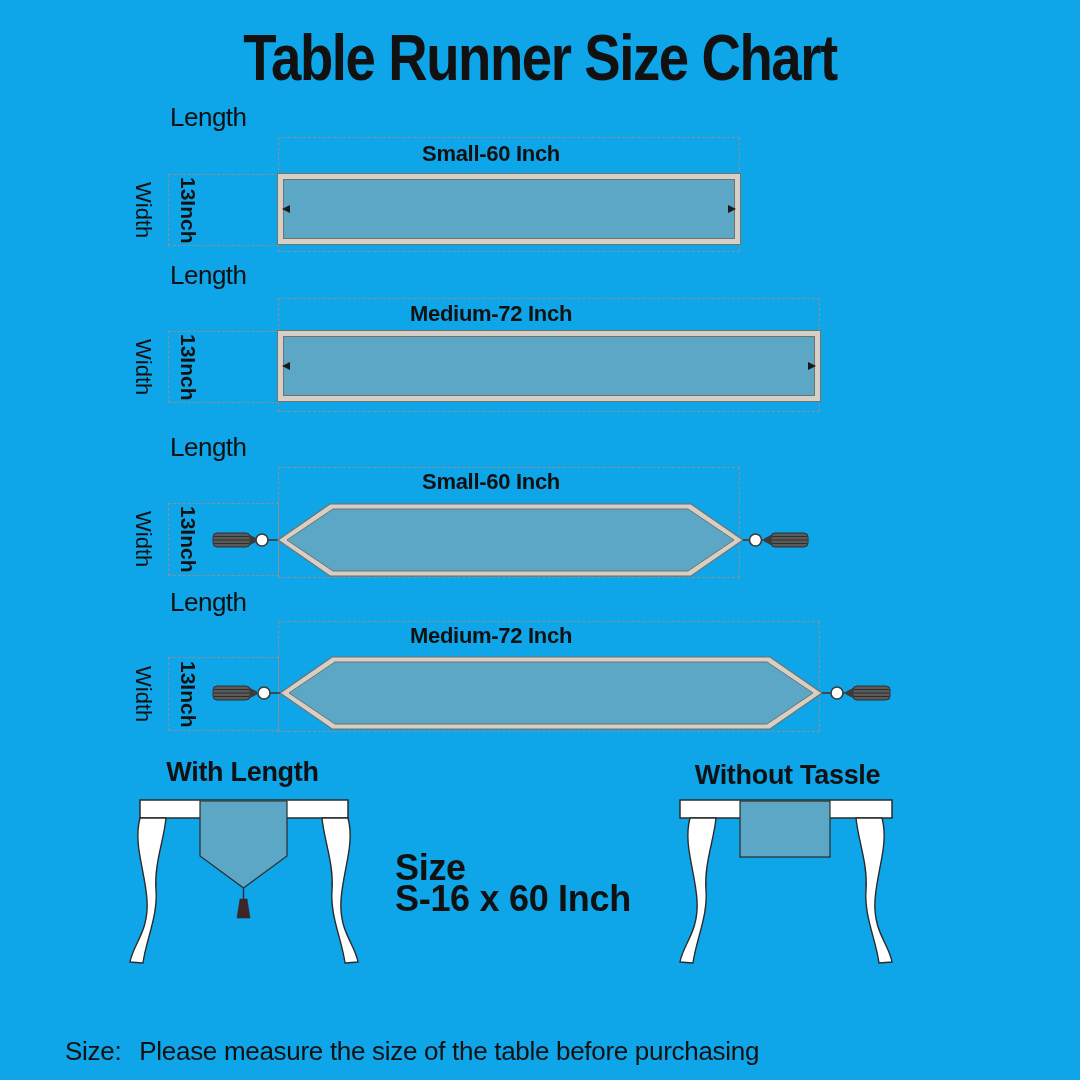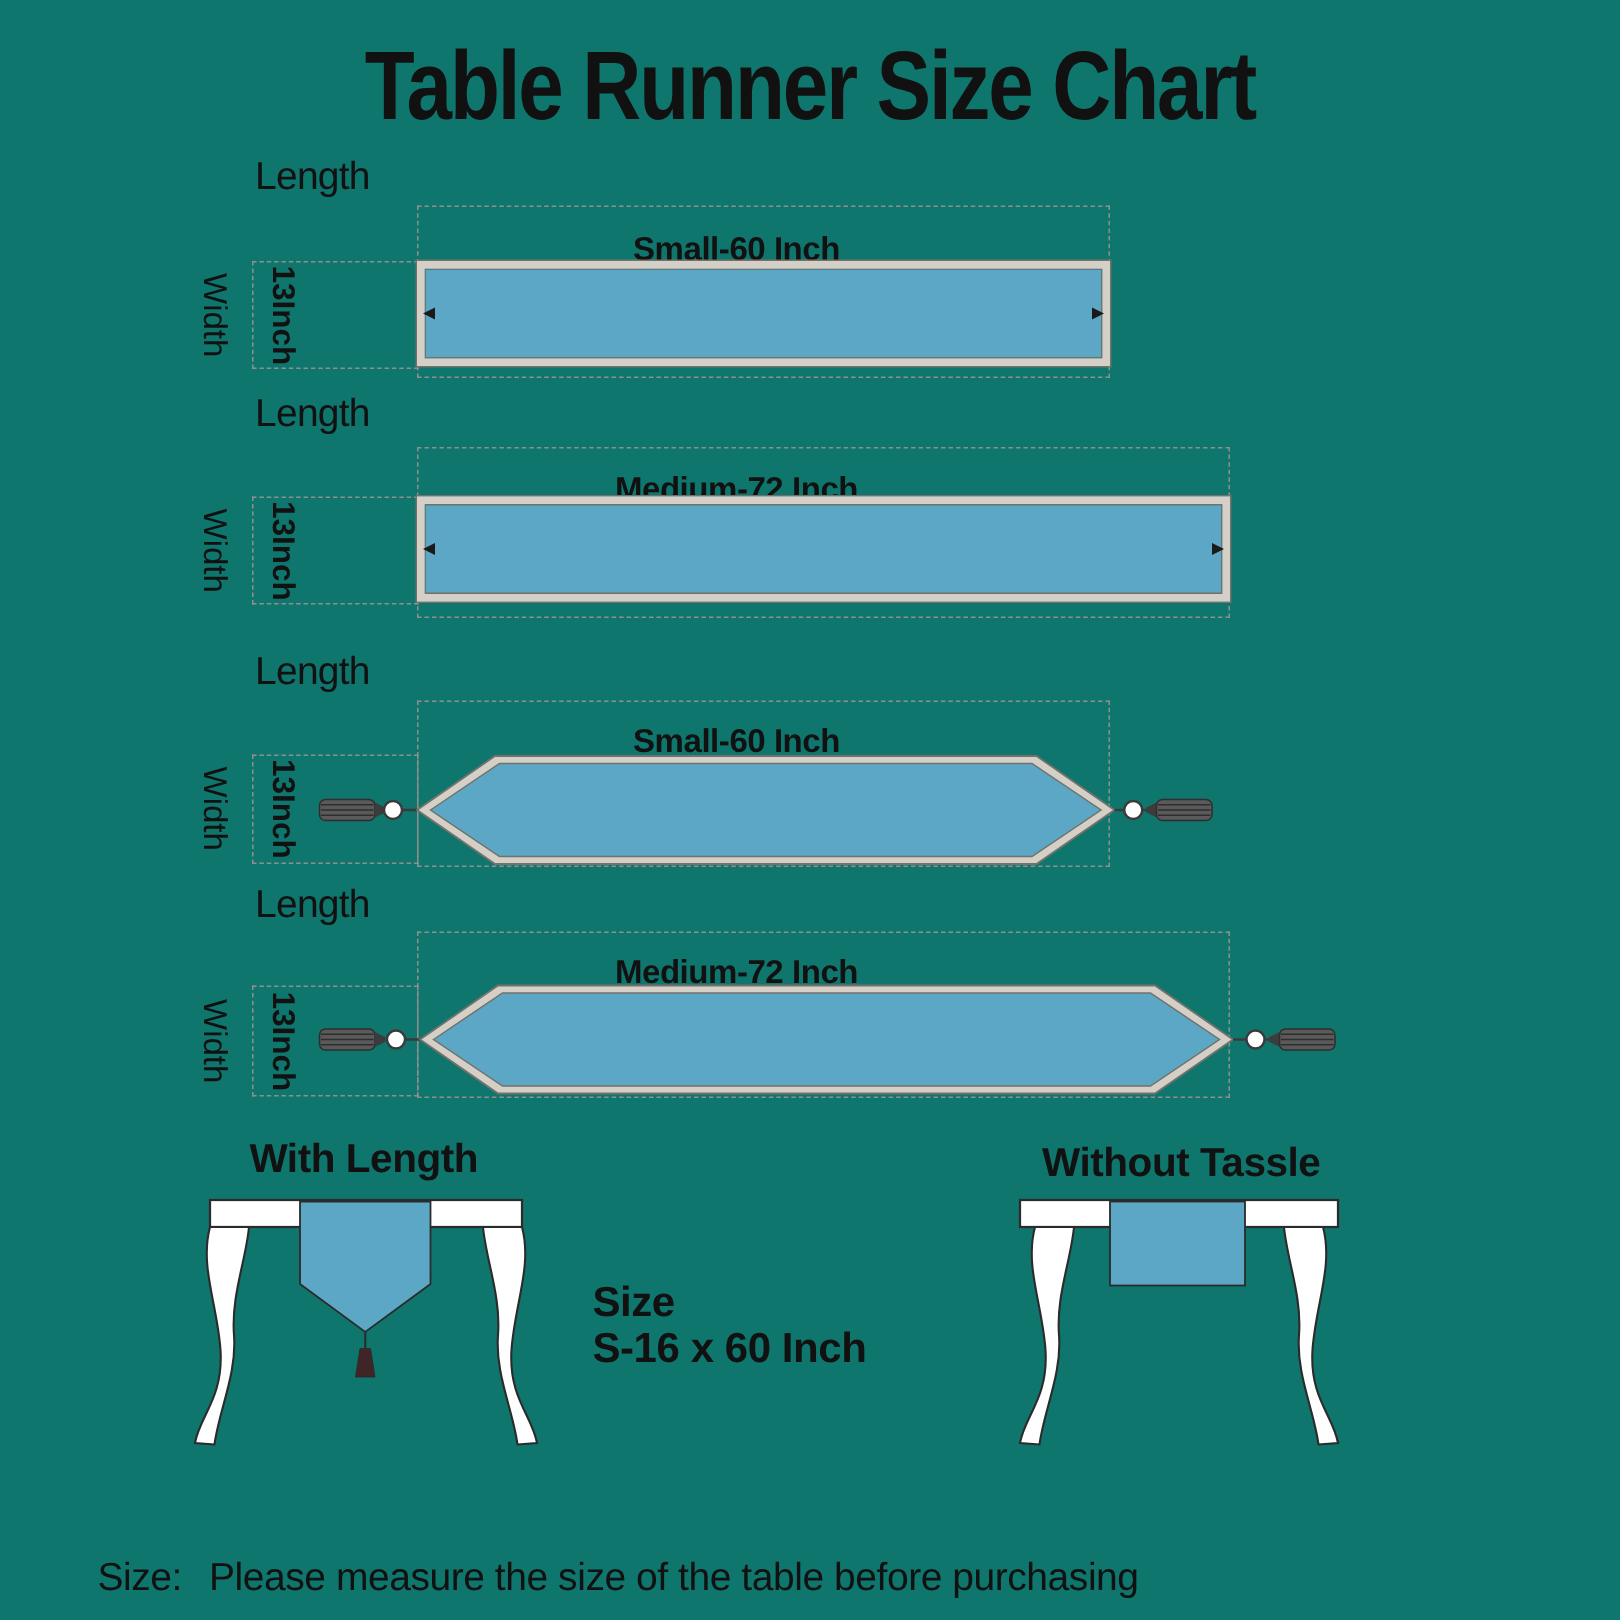--- a/index.html
+++ b/index.html
@@ -5,7 +5,7 @@
   html,body { margin:0; padding:0; background:#ffffff; }
   #canvas {
     position:relative; width:1080px; height:1080px; margin:0 auto;
-    background:#0f766e; overflow:hidden;
+    background:#0ea5e9; overflow:hidden;
     font-family:"Liberation Sans","DejaVu Sans",sans-serif; color:#111;
   }
   .abs { position:absolute; }

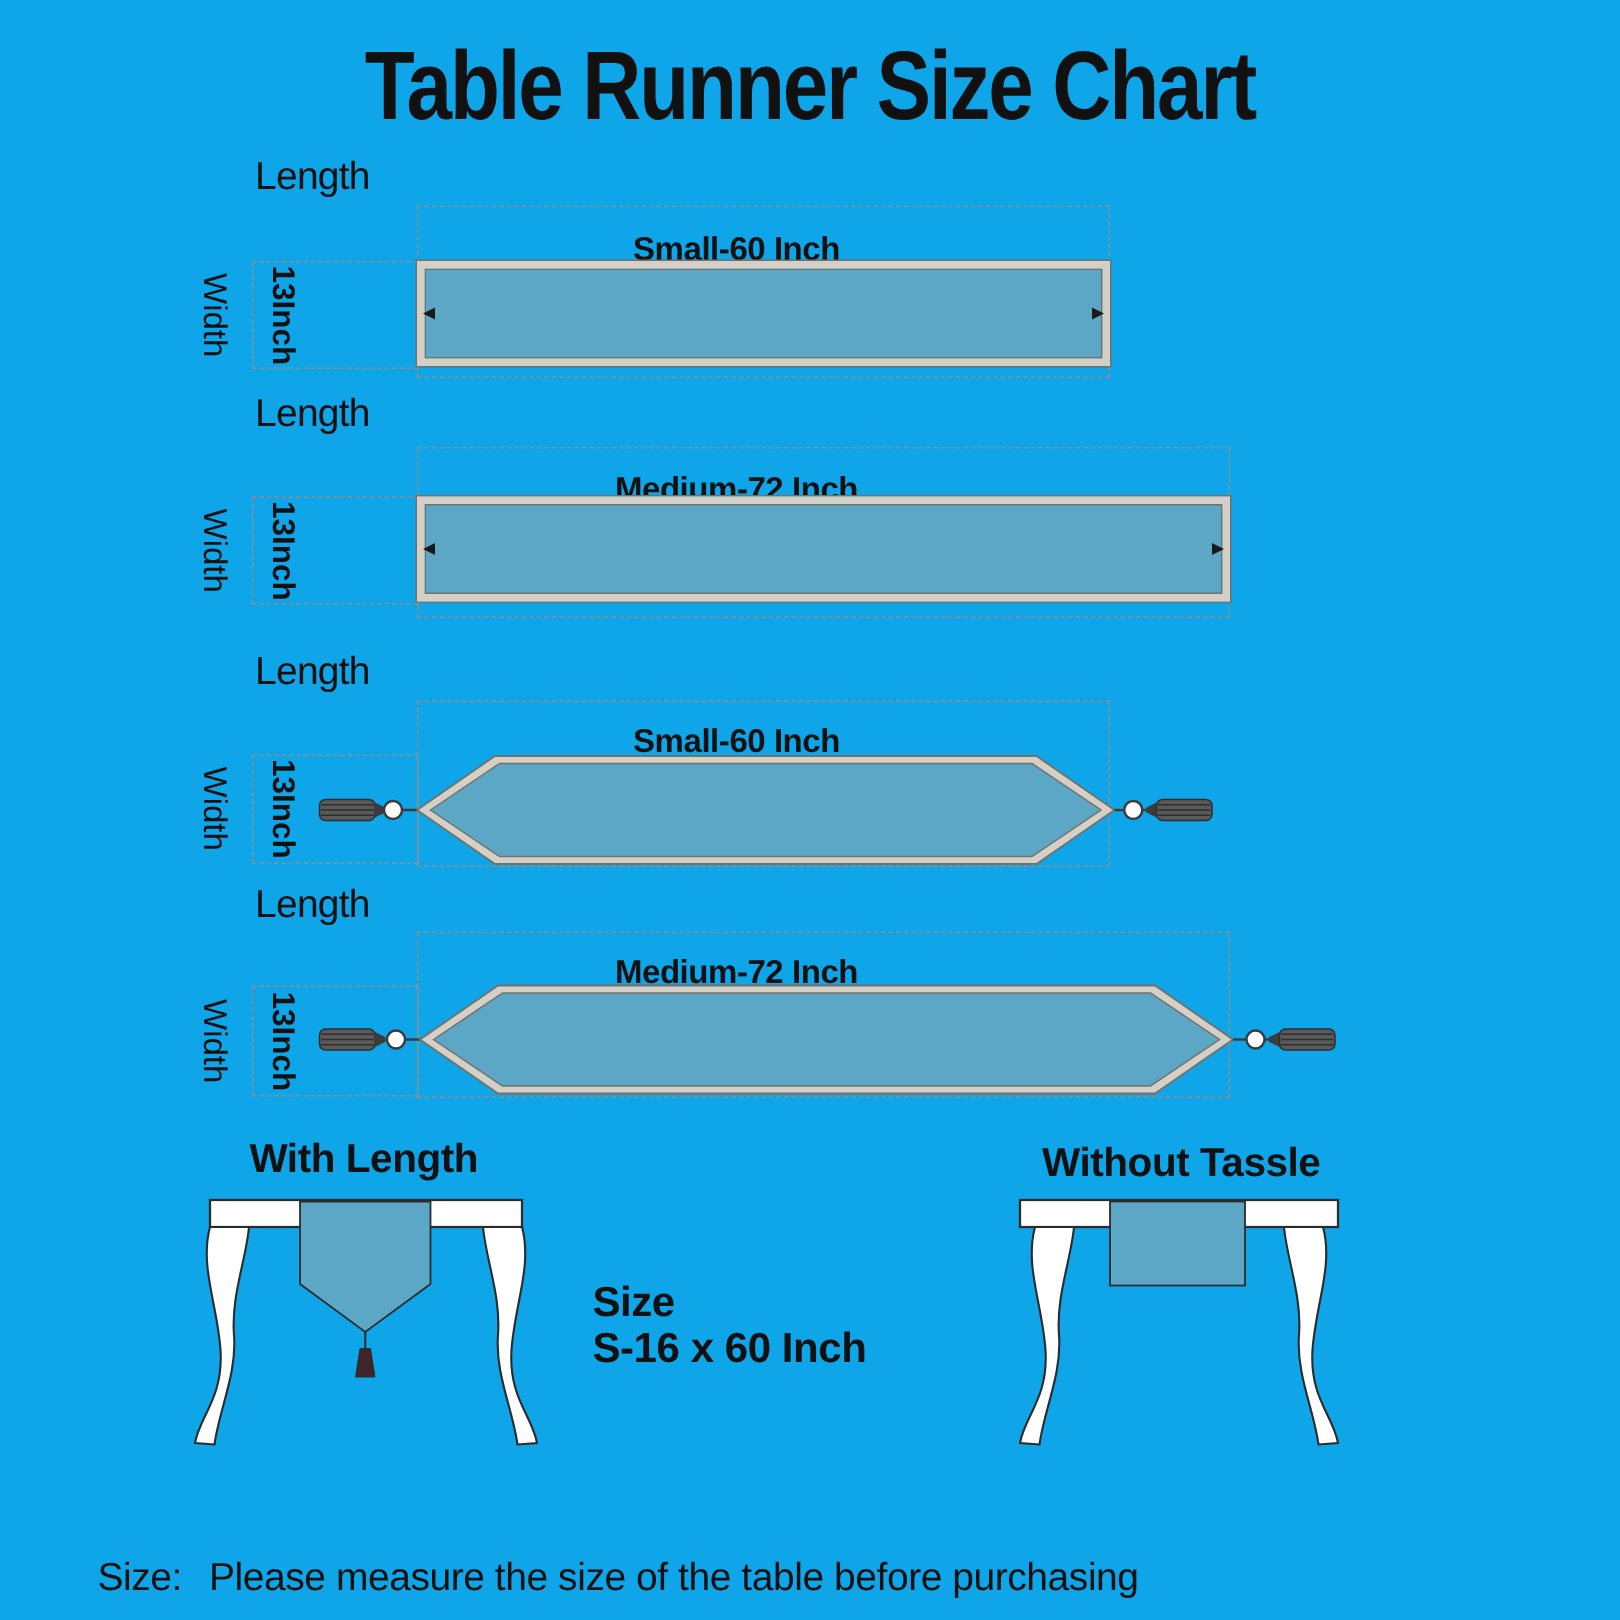--- a/index.html
+++ b/index.html
@@ -16,7 +16,7 @@
     white-space:nowrap;
   }
   .len-label { font-size:26px; font-weight:400; text-align:left; letter-spacing:-0.5px; }
-  .size-label { font-size:22px; font-weight:700; text-align:center; letter-spacing:-0.3px;margin-top:12px; }
+  .size-label { font-size:22px; font-weight:700; text-align:center; letter-spacing:-0.3px; }
   .dashed { border:1px dashed #8f8f8f; box-sizing:border-box; }
   .runner-rect {
     background:#5CA7C5;

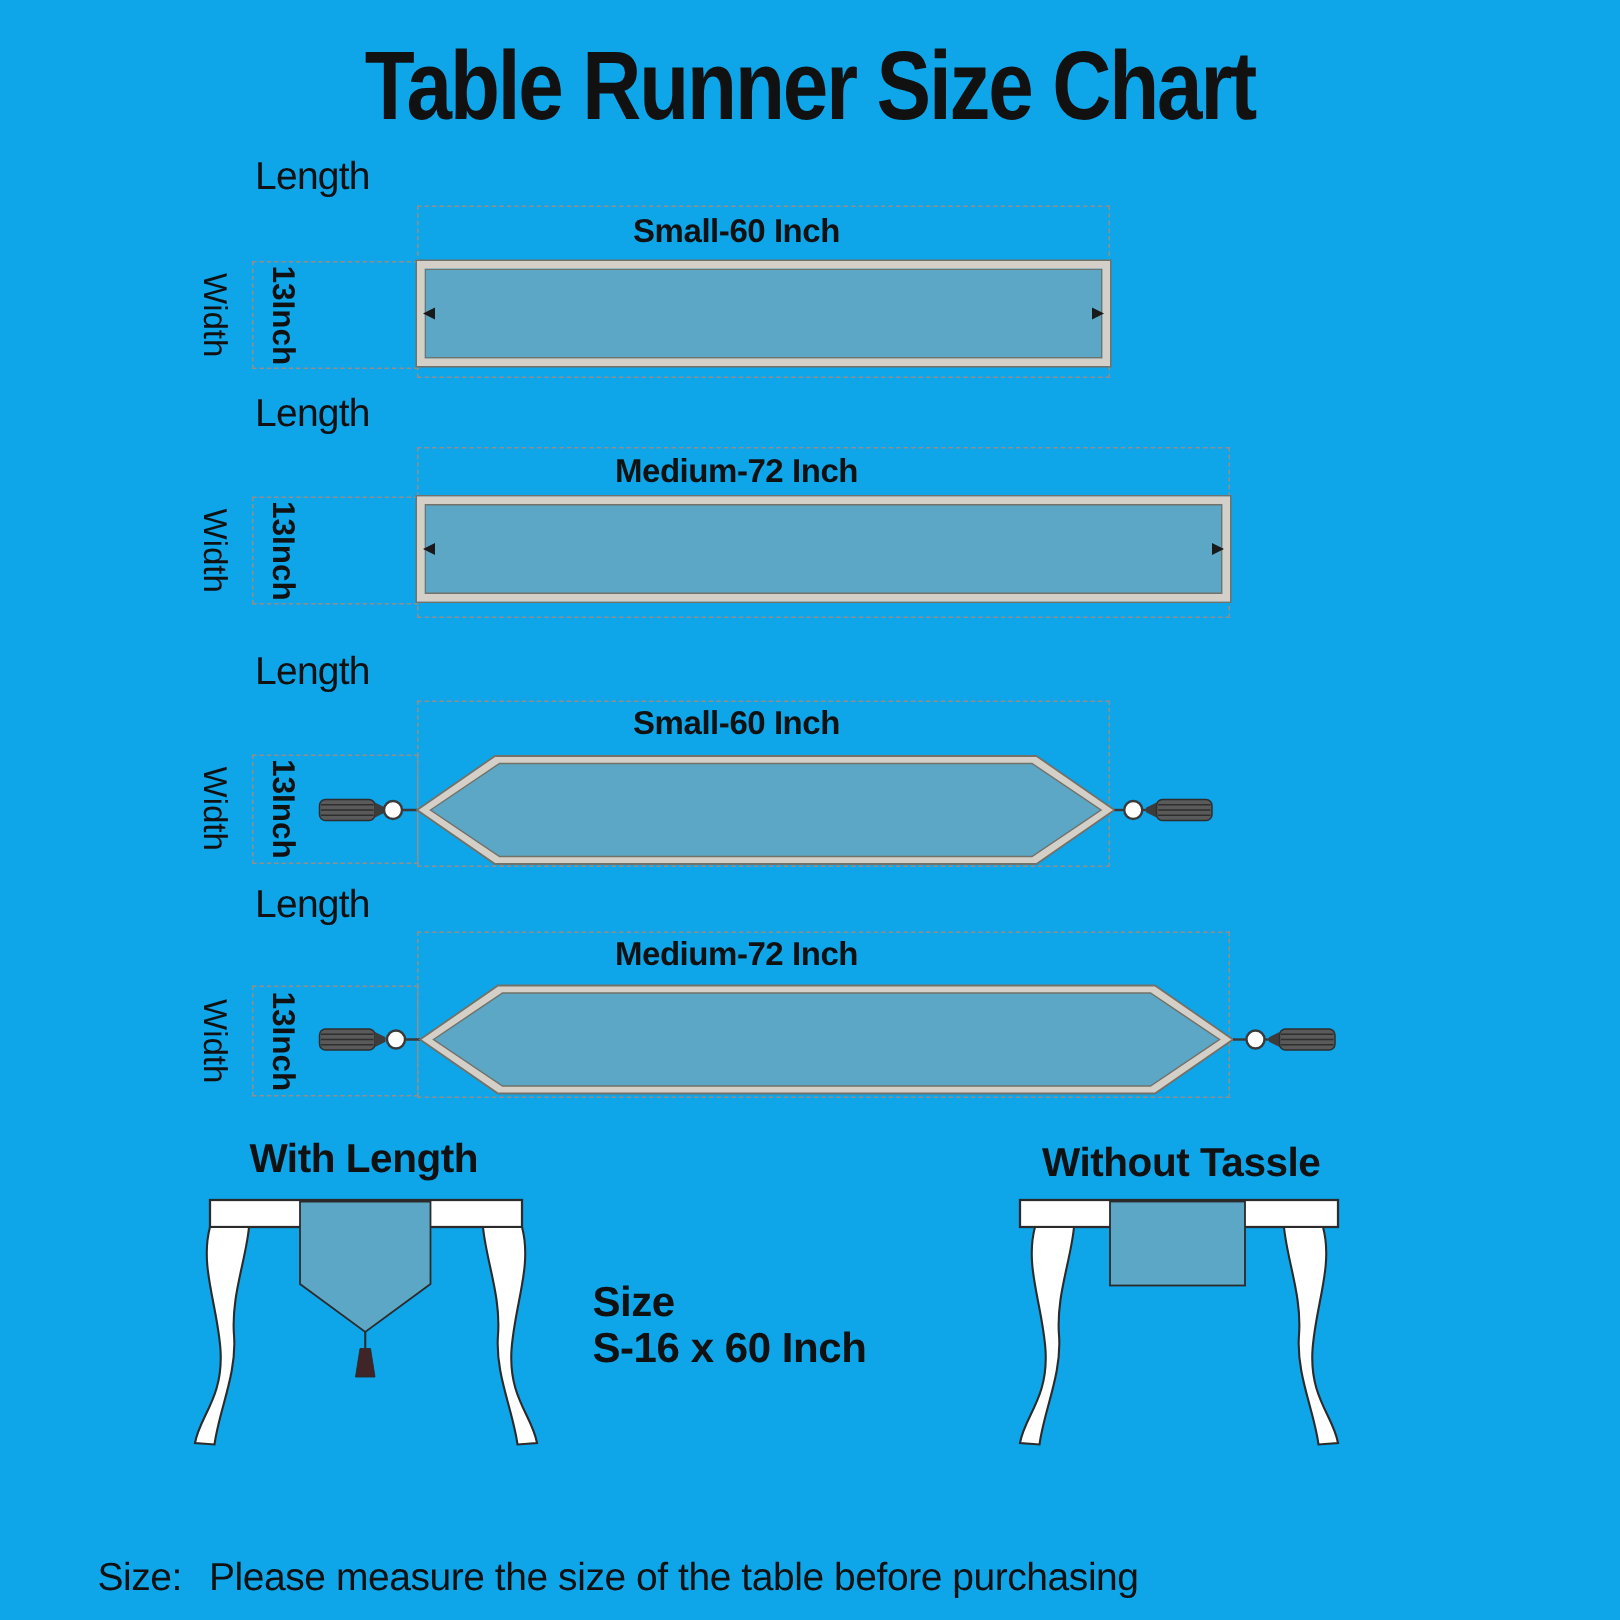--- a/index.html
+++ b/index.html
@@ -32,7 +32,7 @@
   .width-word { font-size:22px; font-weight:400; }
   .width-val  { font-size:21px; font-weight:700; }
   .example-title { font-size:27px; font-weight:700; text-align:center; letter-spacing:-0.3px; }
-  .size-block { font-size:28px; font-weight:700; line-height:31px; letter-spacing:-0.3px; }
+  .size-block { font-size:36px; font-weight:700; line-height:31px; letter-spacing:-0.3px; }
   .note-line { font-size:26px; font-weight:400; letter-spacing:-0.3px; white-space:nowrap; }
   .note-gap { display:inline-block; width:18px; }
   svg { display:block; }

